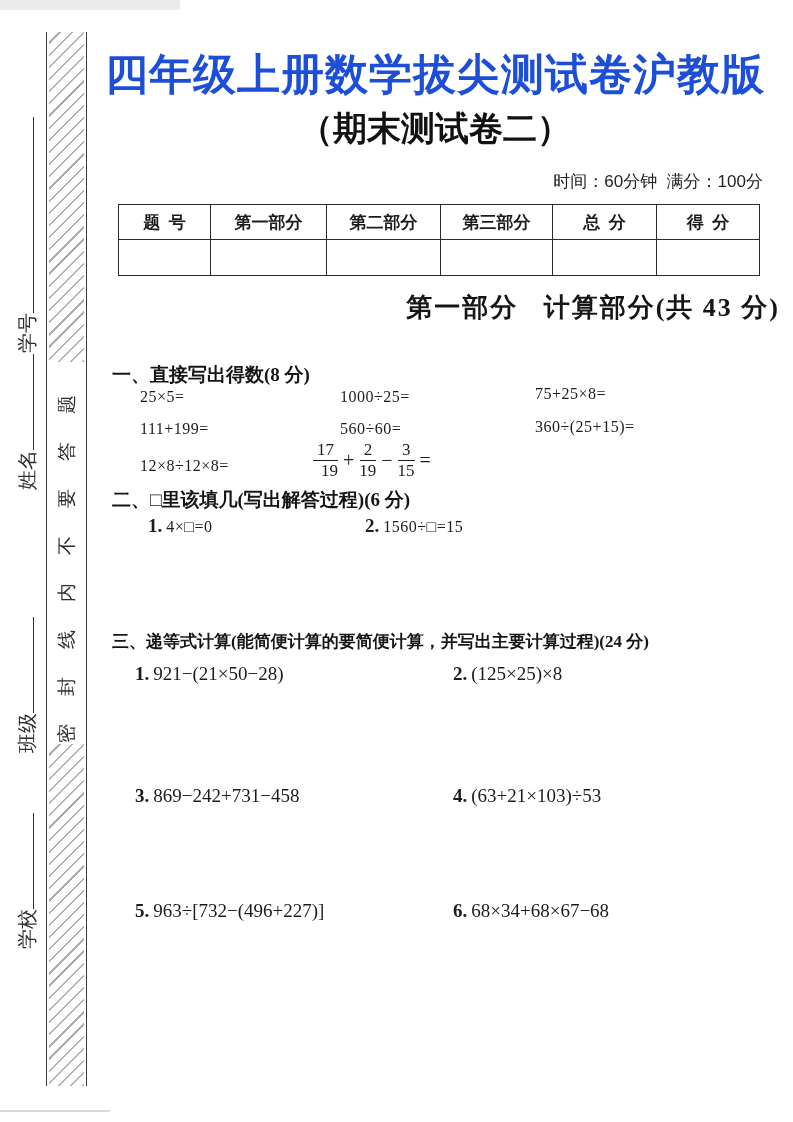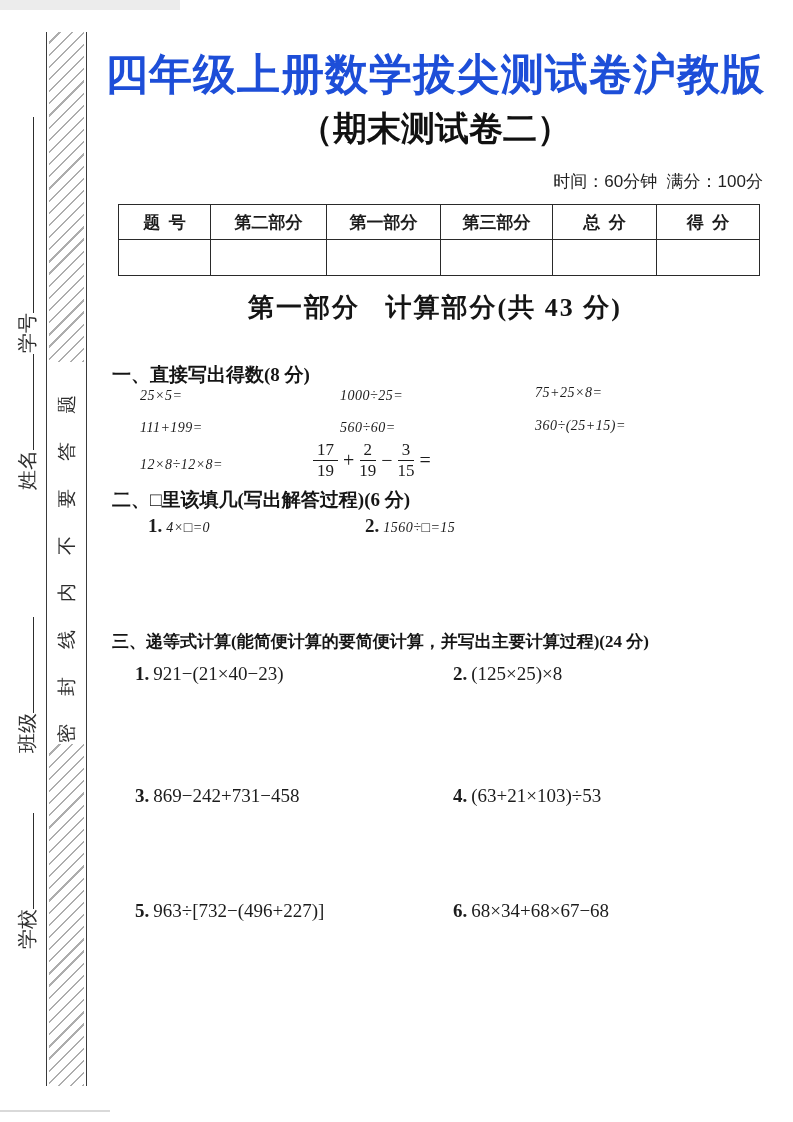--- a/index.html
+++ b/index.html
@@ -128,8 +128,8 @@
 
 <div class="abs score-table">
   <div class="cell">题  号</div>
+  <div class="cell">第一部分</div>
   <div class="cell">第二部分</div>
-  <div class="cell">第一部分</div>
   <div class="cell">第三部分</div>
   <div class="cell">总  分</div>
   <div class="cell">得  分</div>

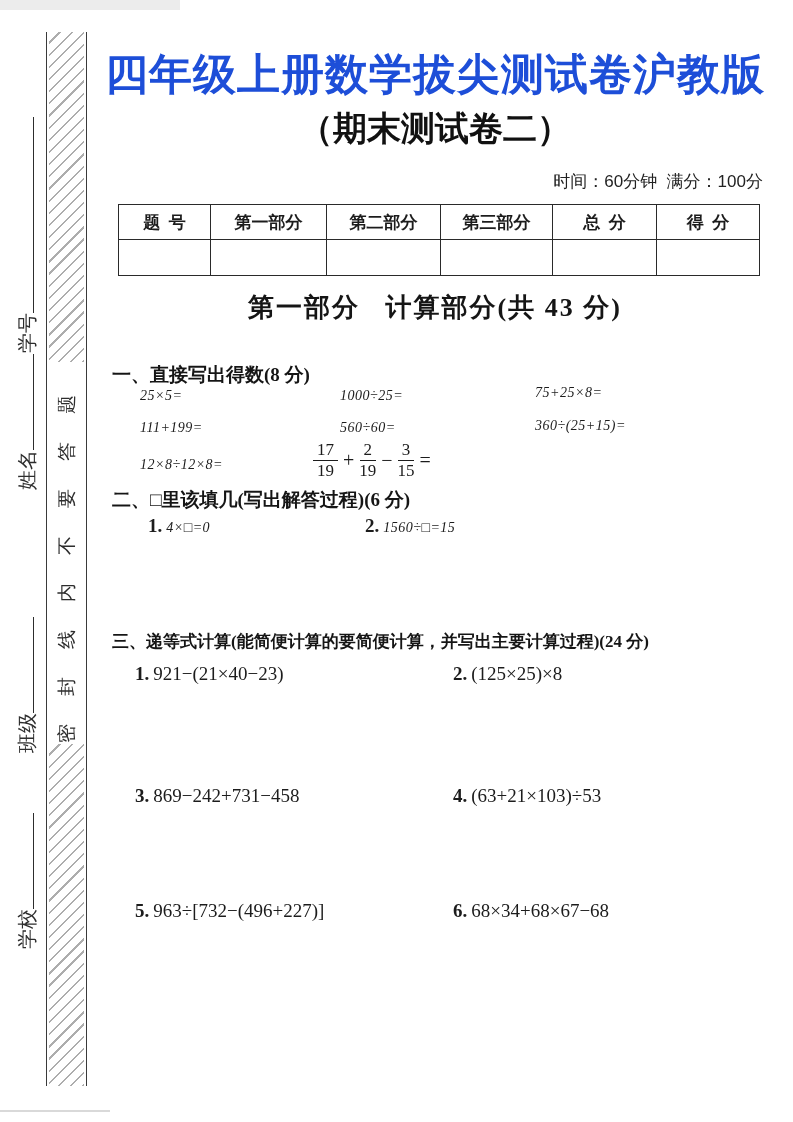--- a/index.html
+++ b/index.html
@@ -82,7 +82,7 @@
 
   
   .sec-heading {
-    left:90px; top:290px; width:690px; text-align:center;
+    left:90px; top:290px; width:690px; text-align:right;
     font-size:26px; font-weight:bold; letter-spacing:2px; color:#151515; white-space:pre;
   }
   .part-title { font-size:19px; font-weight:bold; color:#151515; white-space:pre; }

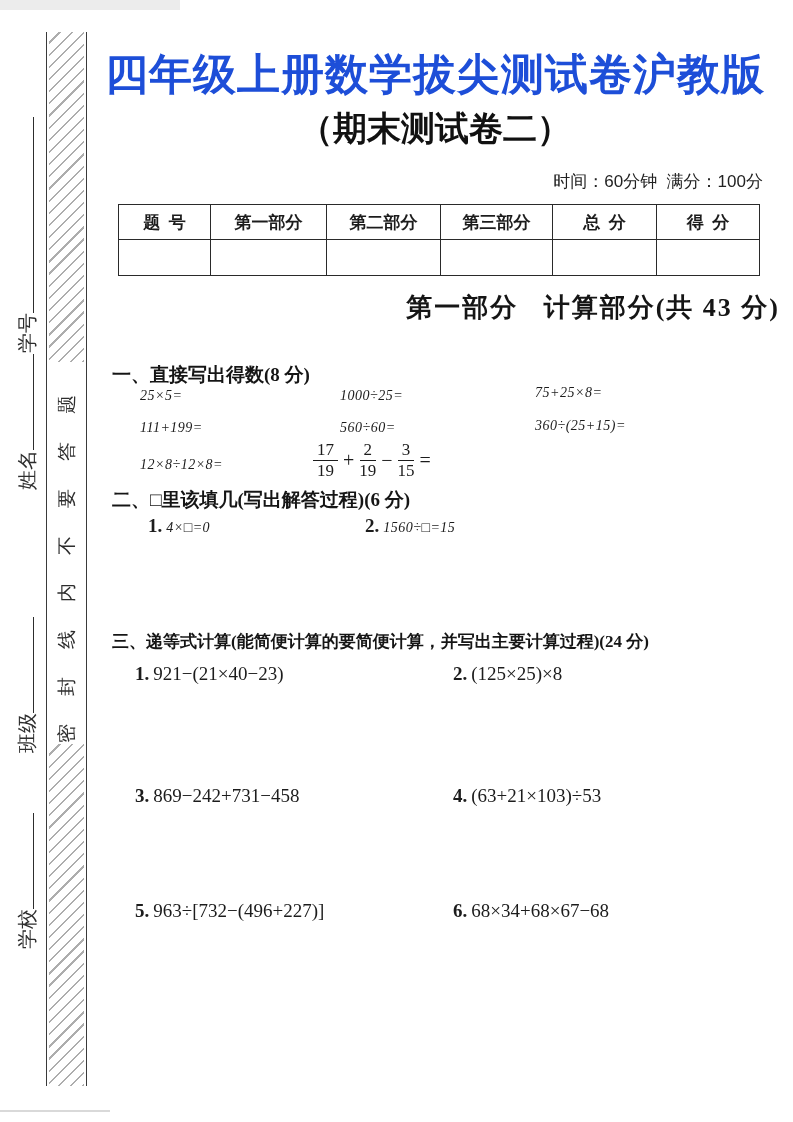--- a/index.html
+++ b/index.html
@@ -86,7 +86,7 @@
     font-size:26px; font-weight:bold; letter-spacing:2px; color:#151515; white-space:pre;
   }
   .part-title { font-size:19px; font-weight:bold; color:#151515; white-space:pre; }
-  .eq { font-size:14px; color:#1c1c1c; letter-spacing:0.5px; white-space:pre;font-style:italic; }
+  .eq { font-size:16px; color:#1c1c1c; letter-spacing:0.5px; white-space:pre; }
   .item { font-size:19px; color:#1c1c1c; white-space:pre; }
   .item .no { font-weight:bold; padding-right:4px; }
 

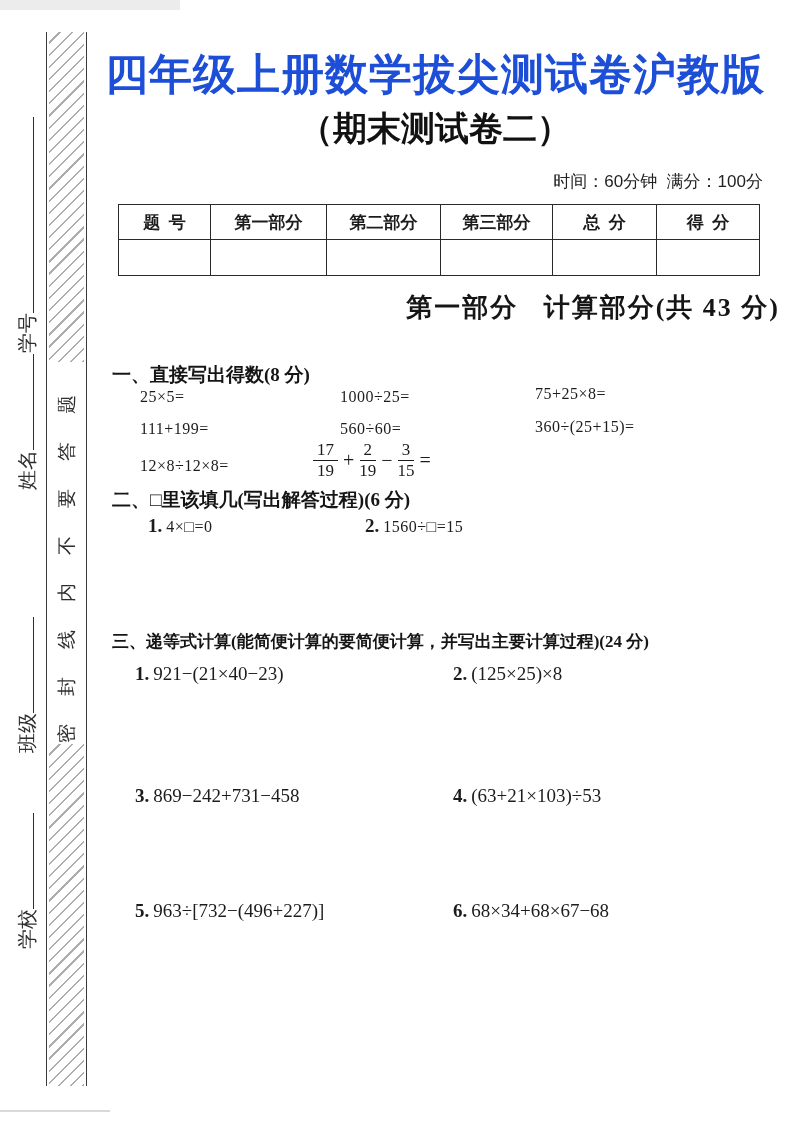--- a/index.html
+++ b/index.html
@@ -92,7 +92,7 @@
 
   
   .frac-expr { display:flex; align-items:center; gap:5px; font-size:19px; }
-  .frac { display:inline-flex; flex-direction:column; align-items:center; line-height:1.05; font-size:17px; }
+  .frac { display:inline-flex; flex-direction:column; align-items:flex-end; line-height:1.05; font-size:17px; }
   .frac .num { display:block; border-bottom:1.4px solid #1c1c1c; padding:0 4px 1px; }
   .frac .den { display:block; padding-top:1px; }
   .frac-op { font-size:20px; }

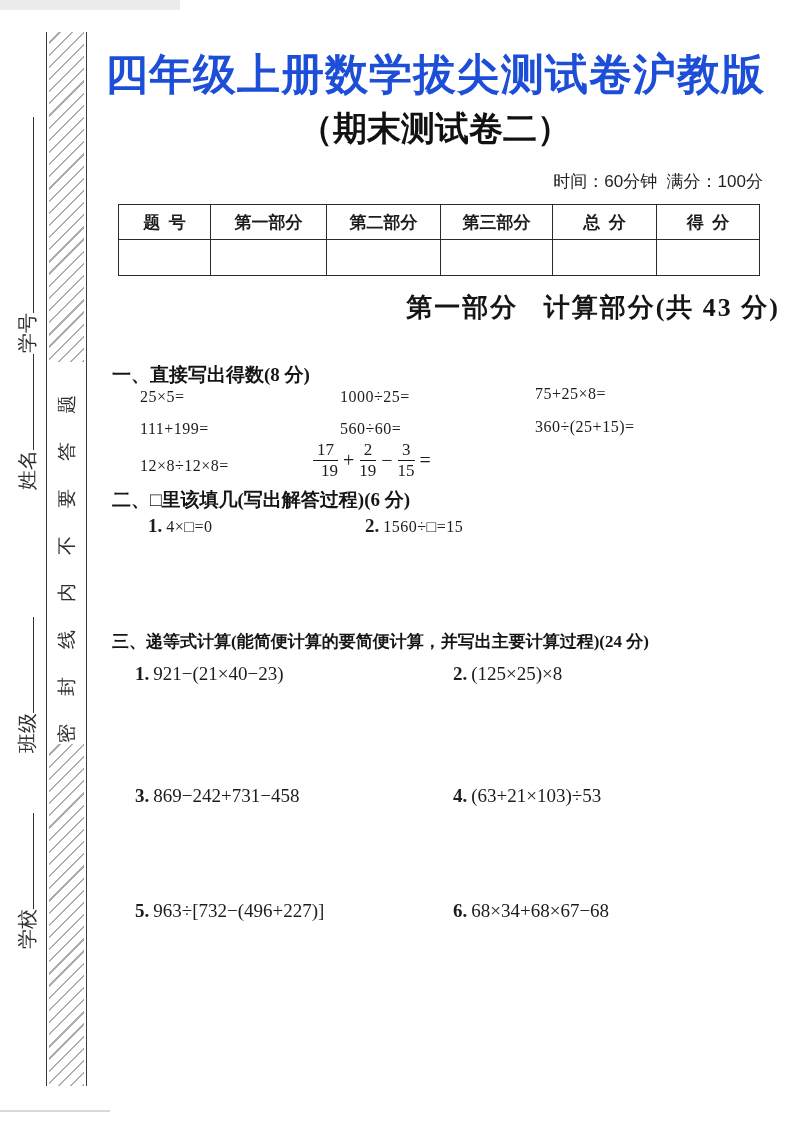--- a/index.html
+++ b/index.html
@@ -179,7 +179,7 @@
 
 <div class="abs part-title" style="left:112px; top:630px; font-size:17px;">三、递等式计算(能简便计算的要简便计算，并写出主要计算过程)(24 分)</div>
 
-<span class="abs item" style="left:135px; top:663px;"><span class="no">1.</span><span>921−(21×40−23)</span></span>
+<span class="abs item" style="left:135px; top:663px;"><span class="no">1.</span><span>921−(21×50−28)</span></span>
 <span class="abs item" style="left:453px; top:663px;"><span class="no">2.</span><span>(125×25)×8</span></span>
 
 <span class="abs item" style="left:135px; top:785px;"><span class="no">3.</span><span>869−242+731−458</span></span>

